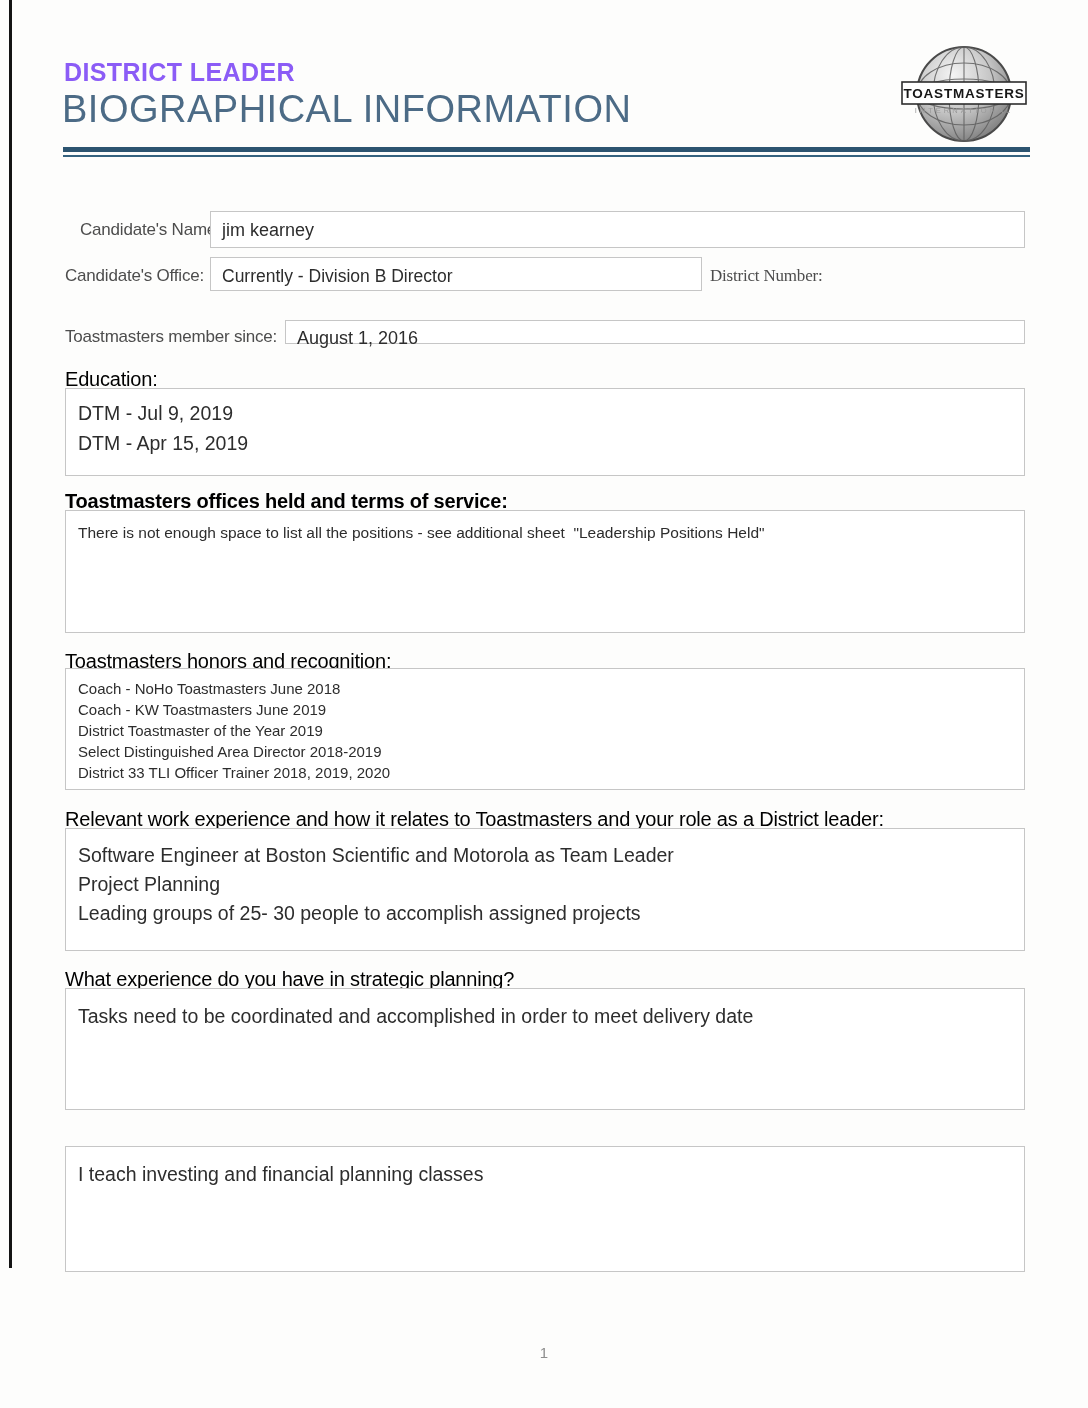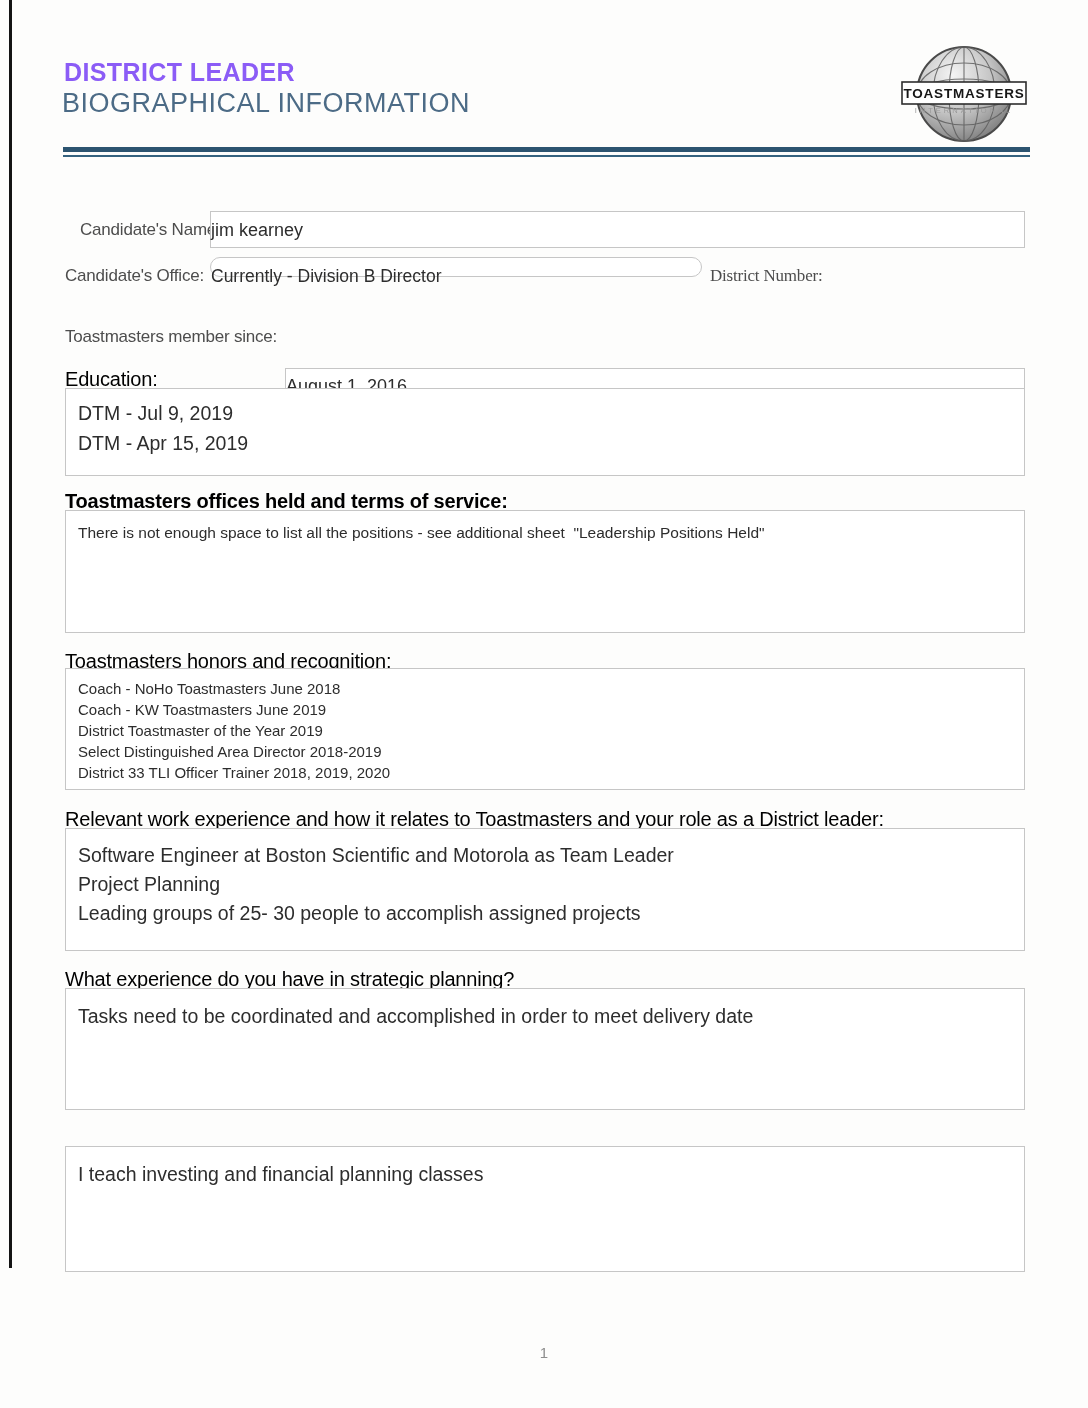--- a/index.html
+++ b/index.html
@@ -38,7 +38,7 @@
     position: absolute;
     left: 62px;
     top: 88px;
-    font-size: 27px;
+    font-size: 38px;
     font-weight: normal;
     letter-spacing: 0.5px;
     color: #4c6b86;

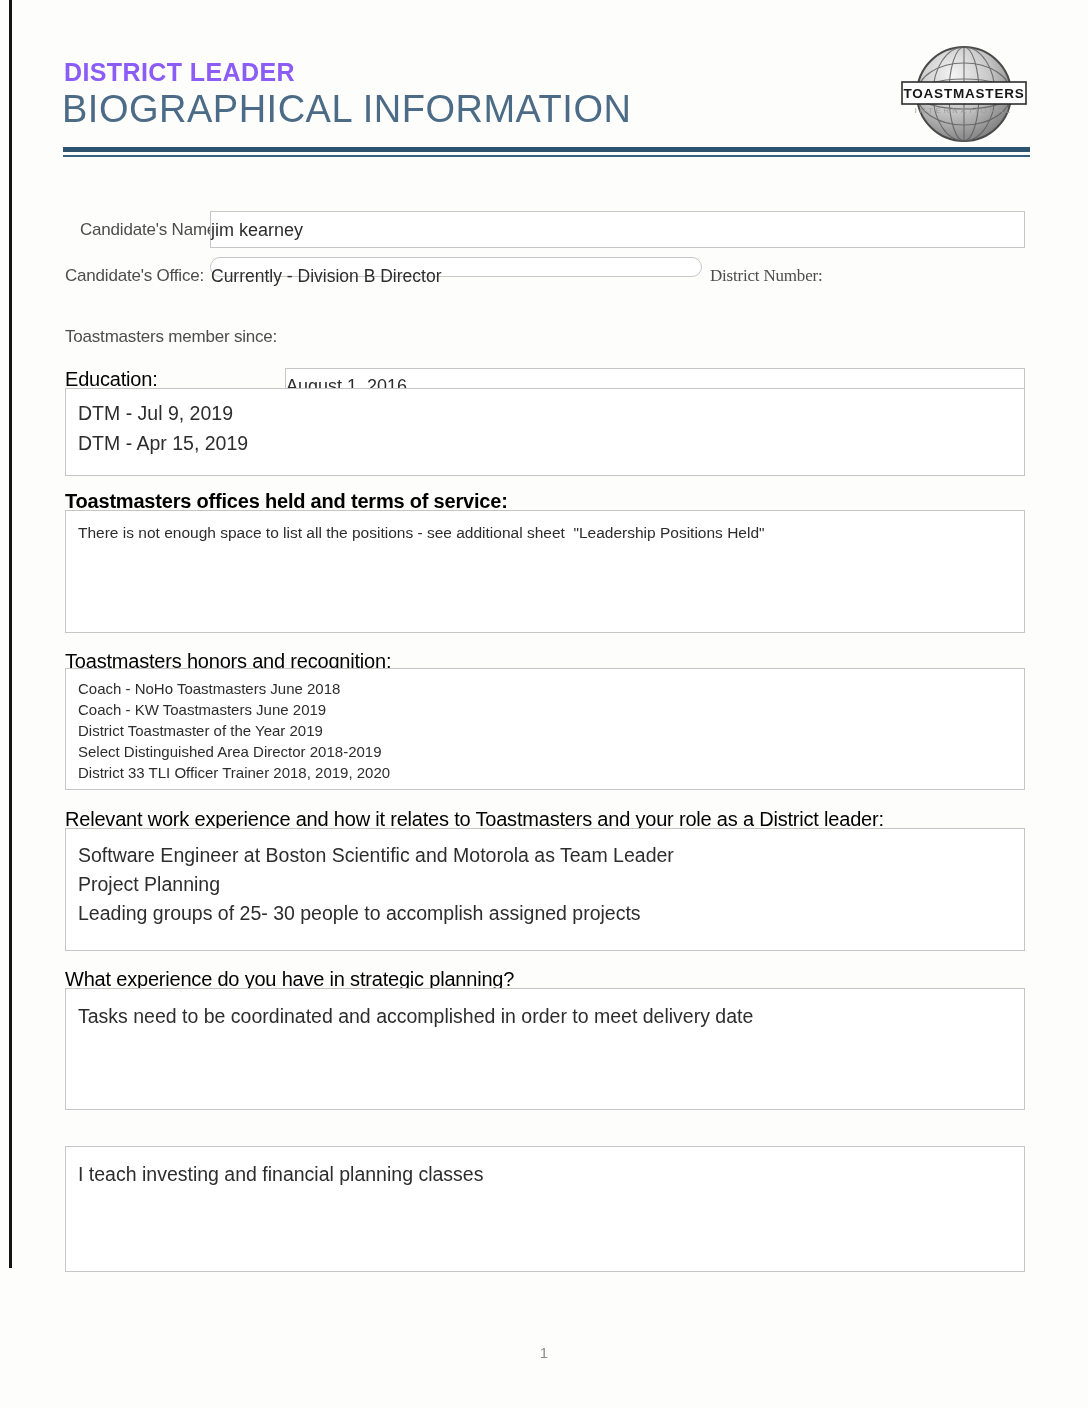--- a/index.html
+++ b/index.html
@@ -83,7 +83,7 @@
   .val {
     font-size: 18px;
     color: #2d2d2d;
-    padding-left: 0;
+    padding-left: 11px;
     white-space: nowrap;
   }
   .box-text {

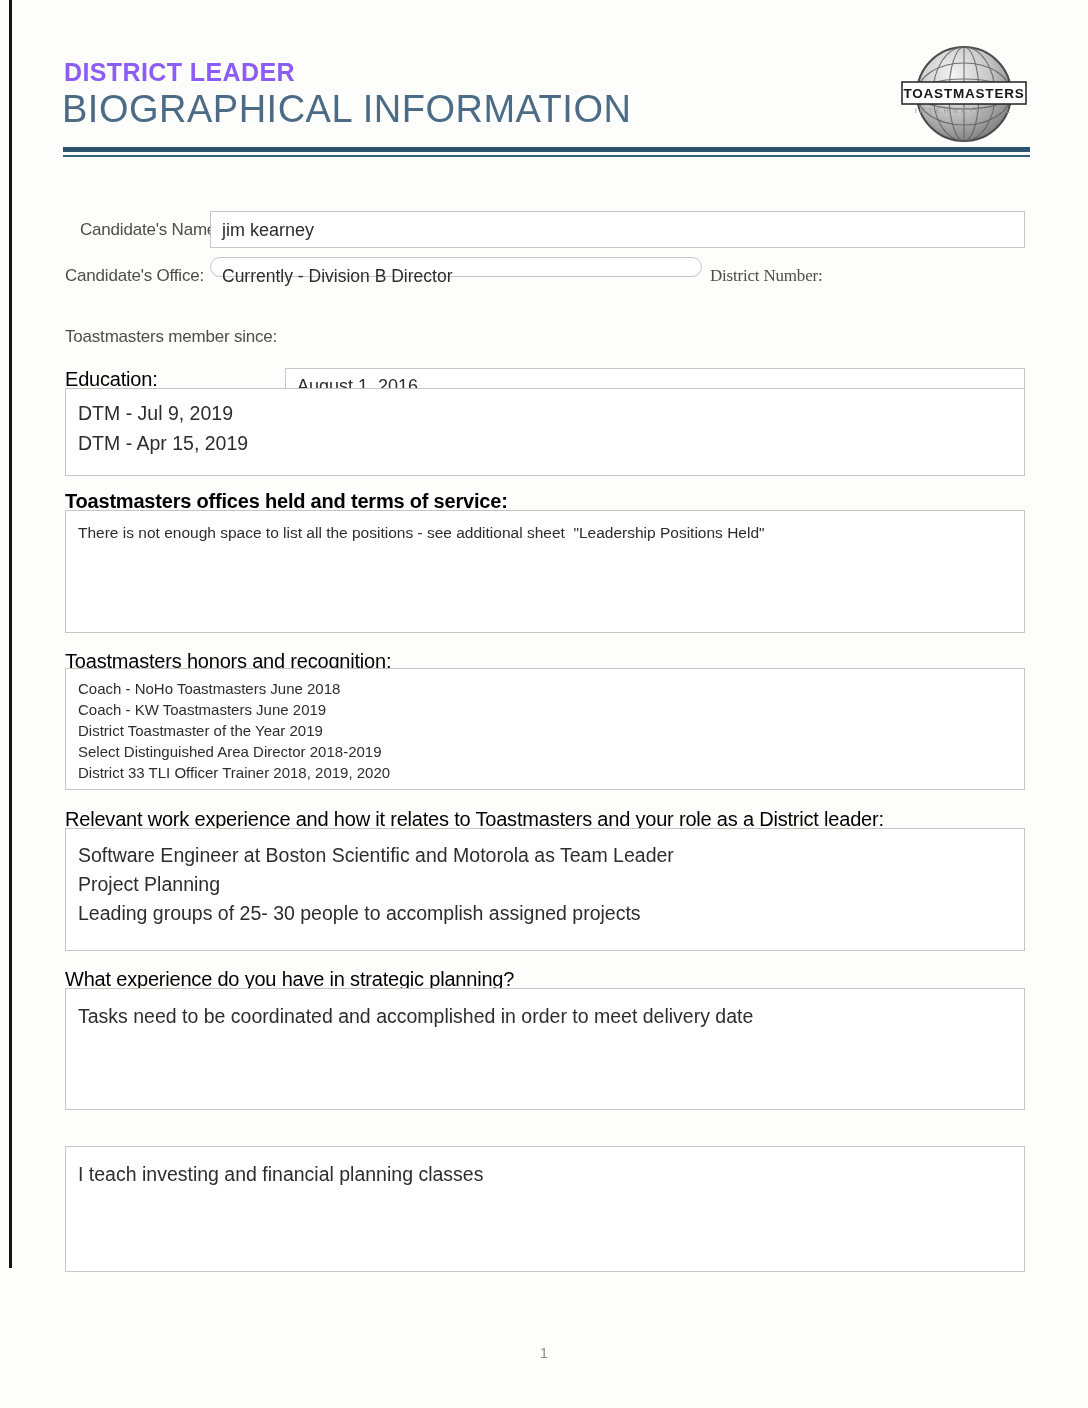--- a/index.html
+++ b/index.html
@@ -94,7 +94,7 @@
 
   
   #name-box     { left: 210px; top: 211px; width: 815px; height: 37px; line-height: 36px; }
-  #office-box   { left: 210px; top: 257px; width: 492px; height: 20px; line-height: 37px; font-size: 17.5px; border-radius: 17px; }
+  #office-box   { left: 210px; top: 257px; width: 492px; height: 34px; line-height: 37px; font-size: 17.5px; }
   #district-box { left: 837px; top: 257px; width: 188px; height: 38px; line-height: 37px; }
   #since-box    { left: 285px; top: 320px; width: 740px; height: 32px; line-height: 35px; margin-top: 48px; }
 

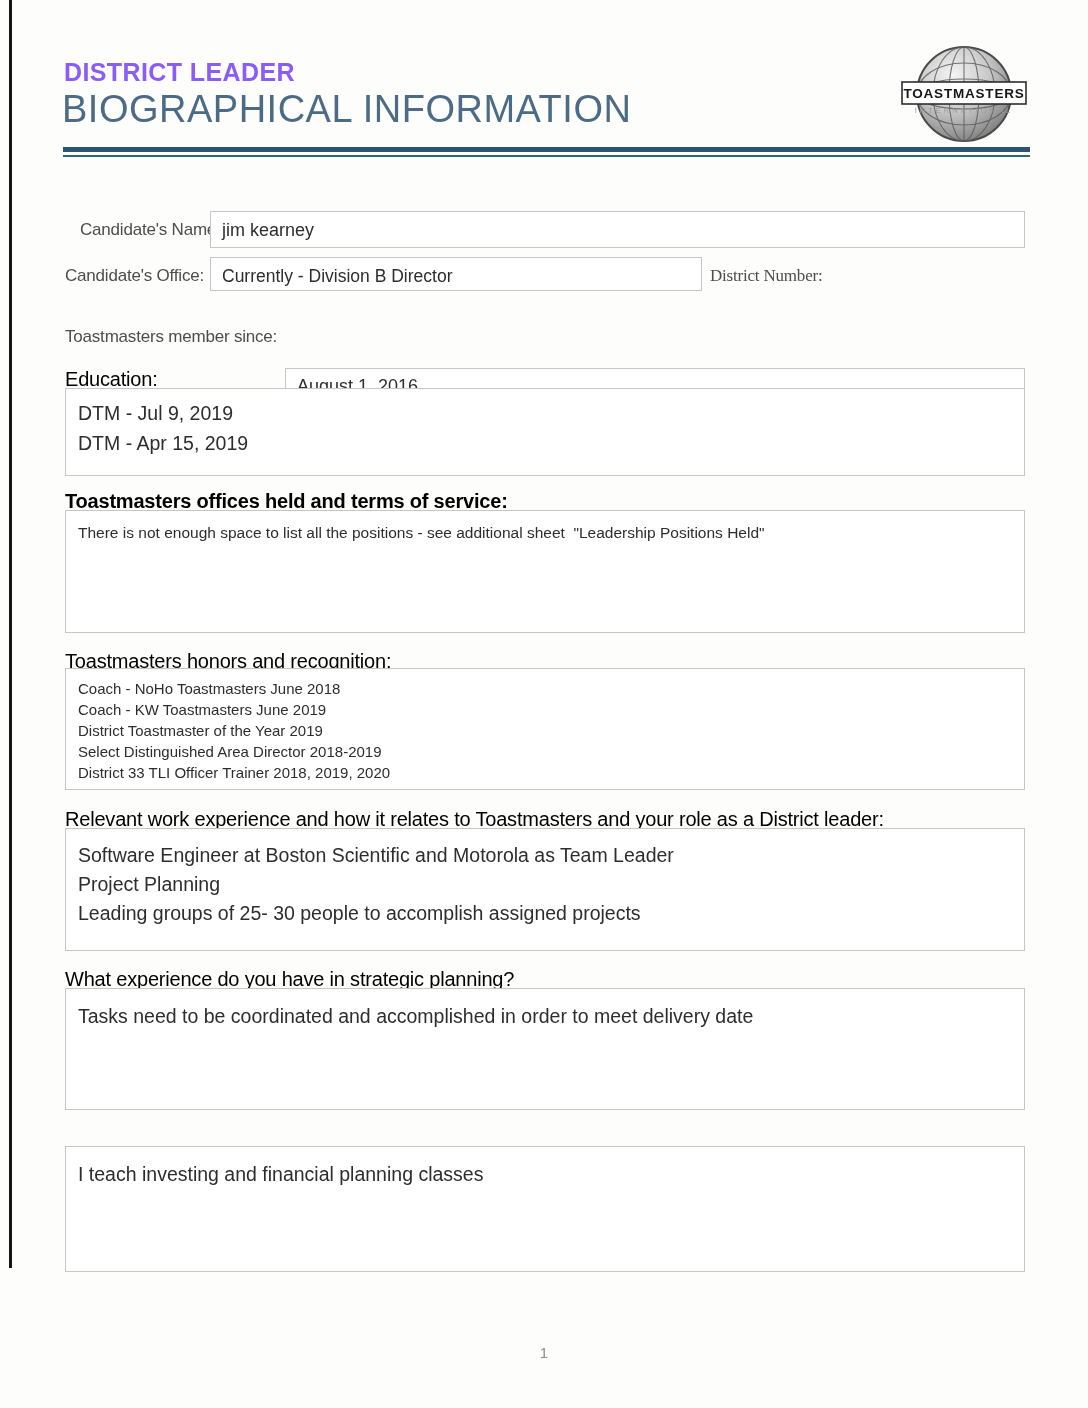--- a/index.html
+++ b/index.html
@@ -96,7 +96,7 @@
   #name-box     { left: 210px; top: 211px; width: 815px; height: 37px; line-height: 36px; }
   #office-box   { left: 210px; top: 257px; width: 492px; height: 34px; line-height: 37px; font-size: 17.5px; }
   #district-box { left: 837px; top: 257px; width: 188px; height: 38px; line-height: 37px; }
-  #since-box    { left: 285px; top: 320px; width: 740px; height: 32px; line-height: 35px; margin-top: 48px; }
+  #since-box    { left: 285px; top: 320px; width: 740px; height: 24px; line-height: 35px; }
 
   #name-lbl     { left: 80px;  top: 220px; }
   #office-lbl   { left: 65px;  top: 266px; }

